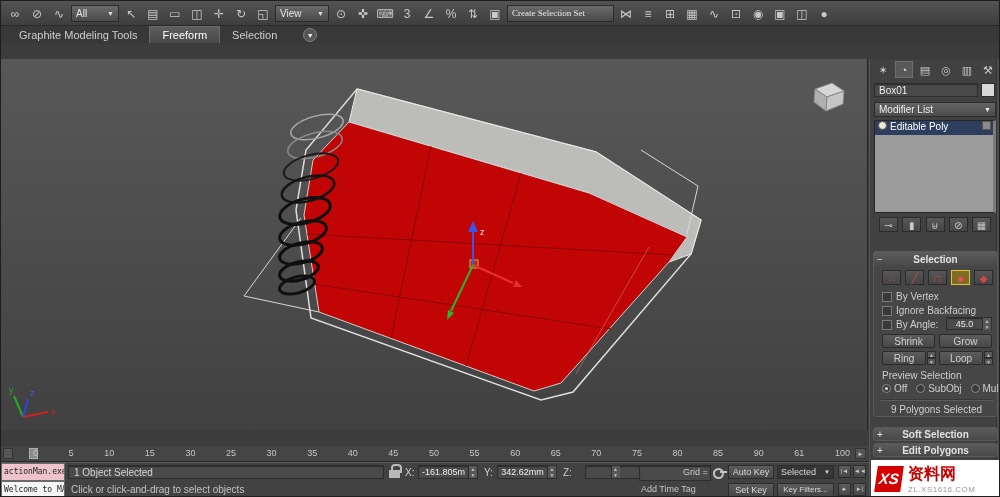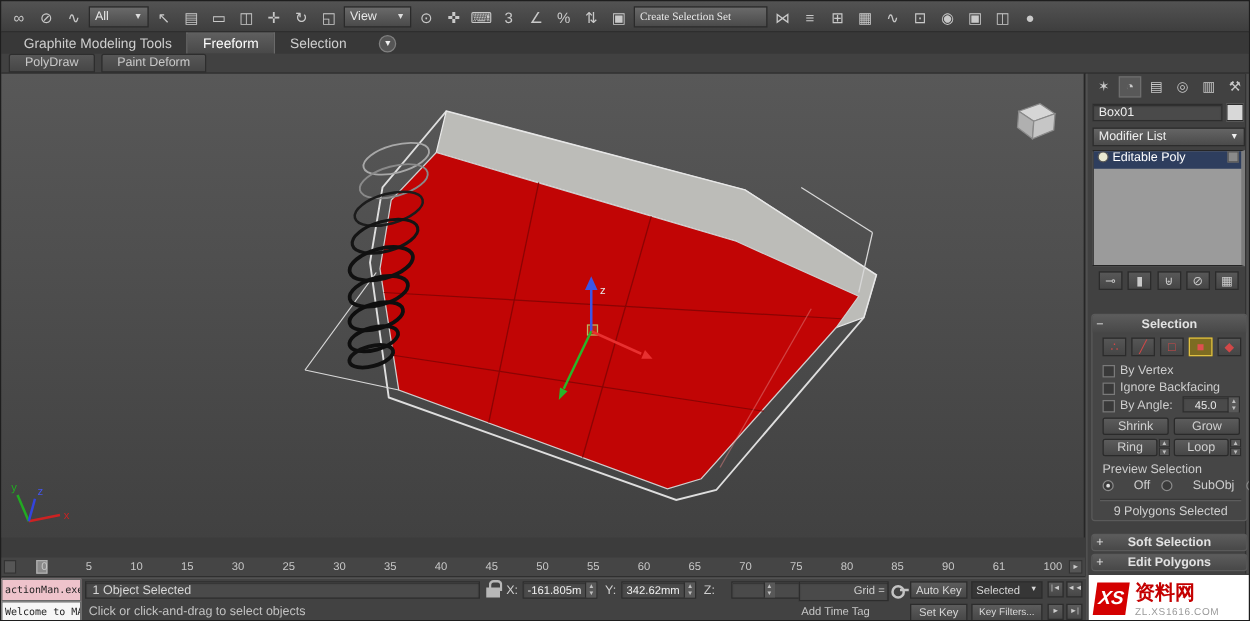--- a/index.html
+++ b/index.html
@@ -256,10 +256,6 @@
     <span class="rtab">Selection</span>
     <span id="ribbon-toggle">▼</span>
   </div>
-  <div id="ribbon-panels">
-    <span class="panelbtn">PolyDraw</span>
-    <span class="panelbtn">Paint Deform</span>
-  </div>
 
   <div id="viewport">
     <svg id="vp-canvas" viewBox="0 0 867 371" width="867" height="371">

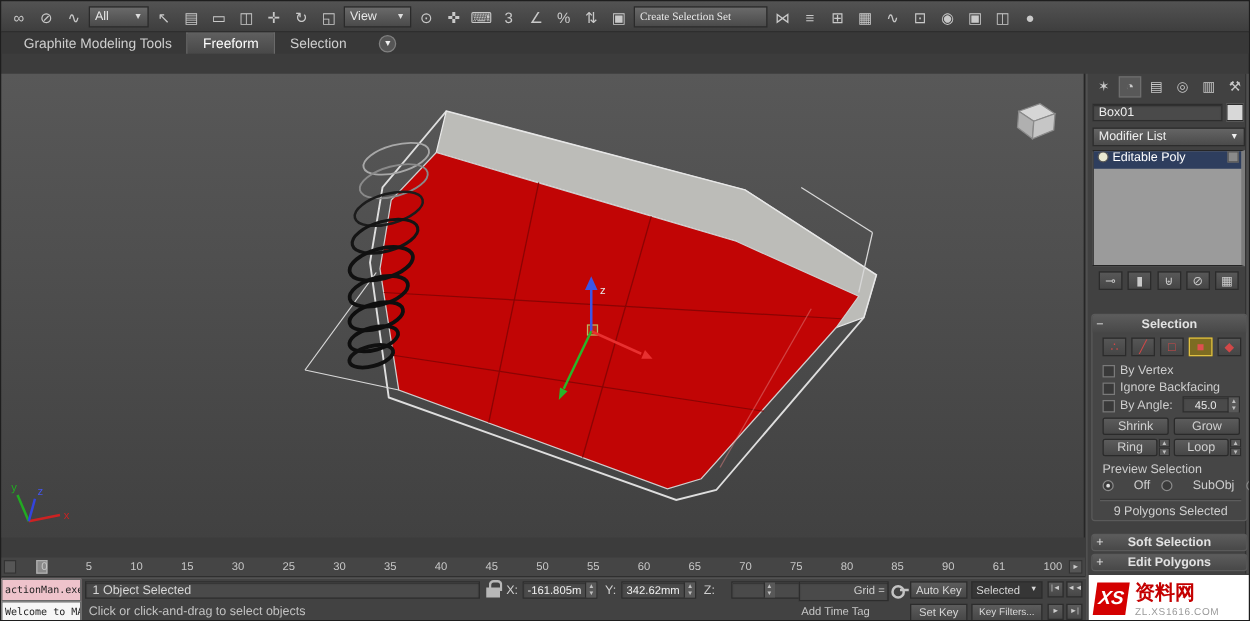--- a/index.html
+++ b/index.html
@@ -171,7 +171,7 @@
   #preview-label { position:absolute; left:8px; top:118px; color:#cdcdcd; }
   #preview-opts { position:absolute; left:8px; top:131px; display:flex; gap:9px; align-items:center;
     color:#cdcdcd; }
-  .prev-opt { display:flex; align-items:center; gap:16px; }
+  .prev-opt { display:flex; align-items:center; gap:3px; }
   .radio { width:9px; height:9px; border-radius:50%; background:#393939; border:1px solid #8a8a8a;
     position:relative; }
   .prev-opt:first-child .radio::after { content:""; position:absolute; inset:2px; border-radius:50%;

